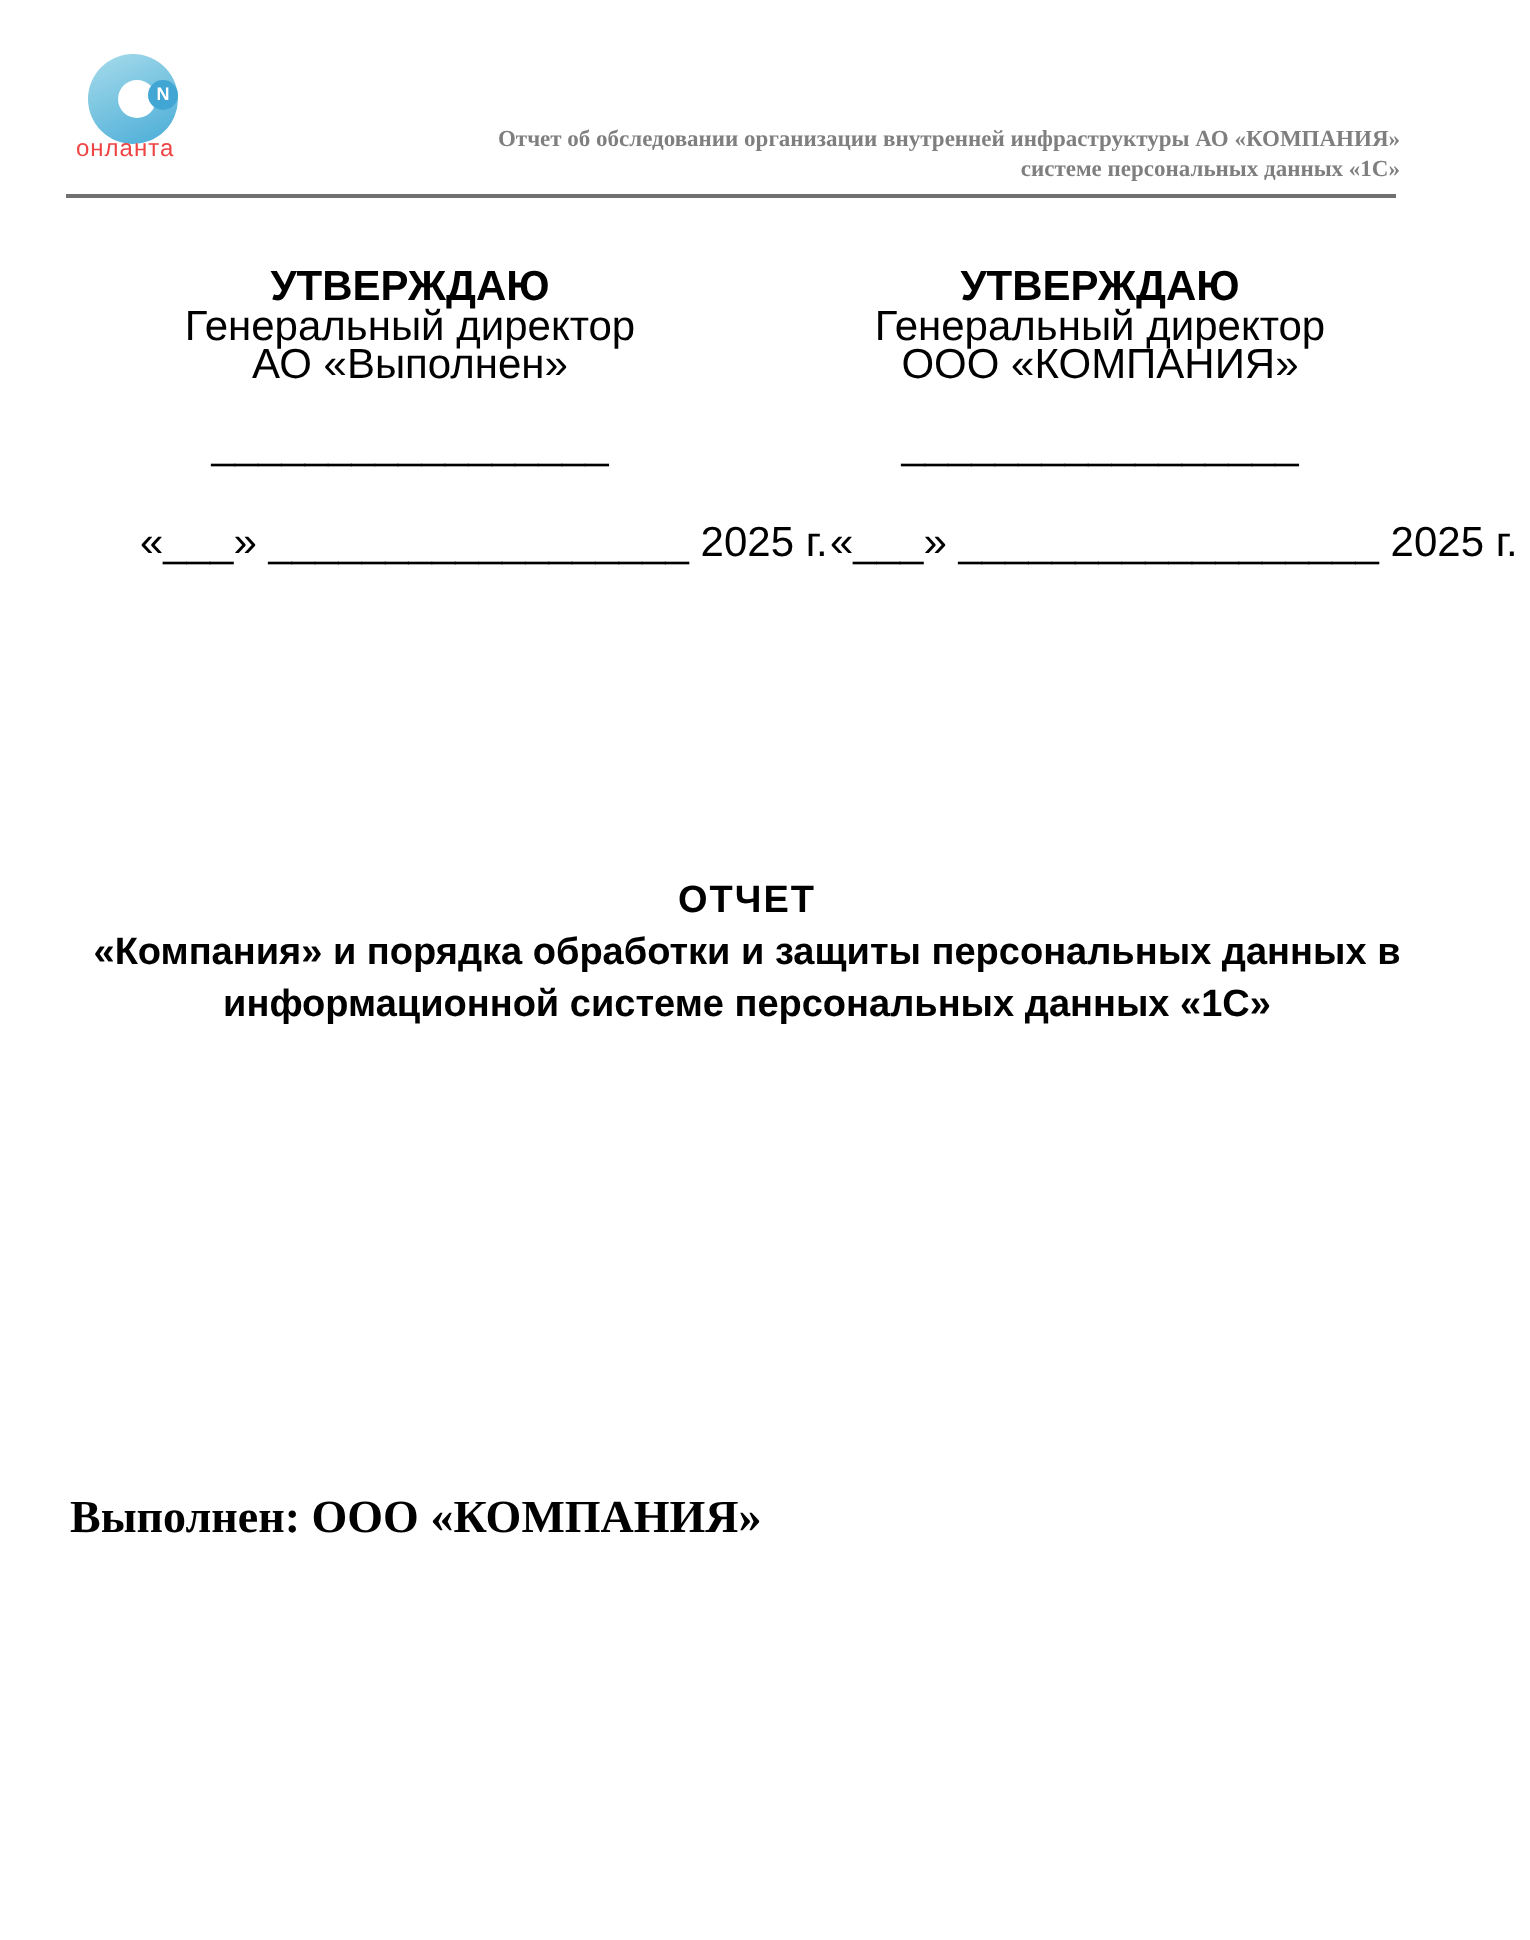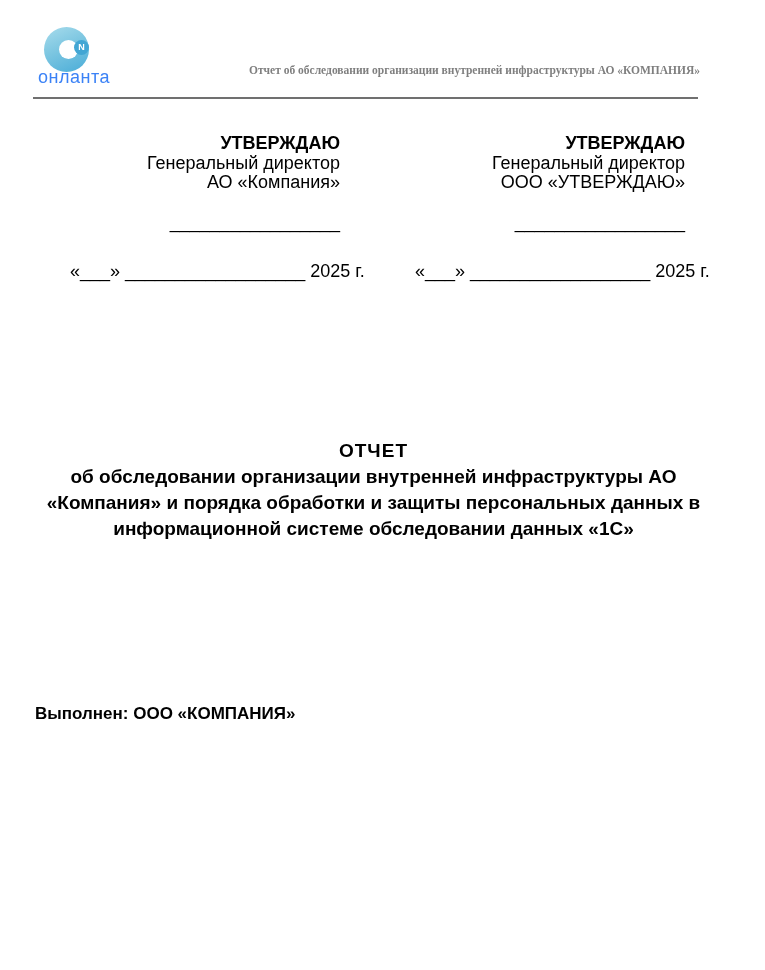--- a/index.html
+++ b/index.html
@@ -37,7 +37,7 @@
   }
   .brand-name {
     position: absolute; left: 0; top: 41px;
-    font-size: 18px; color: #3b82f6; letter-spacing: 0.5px;
+    font-size: 12px; color: #ef4444; letter-spacing: 0.5px;
   }
 
   

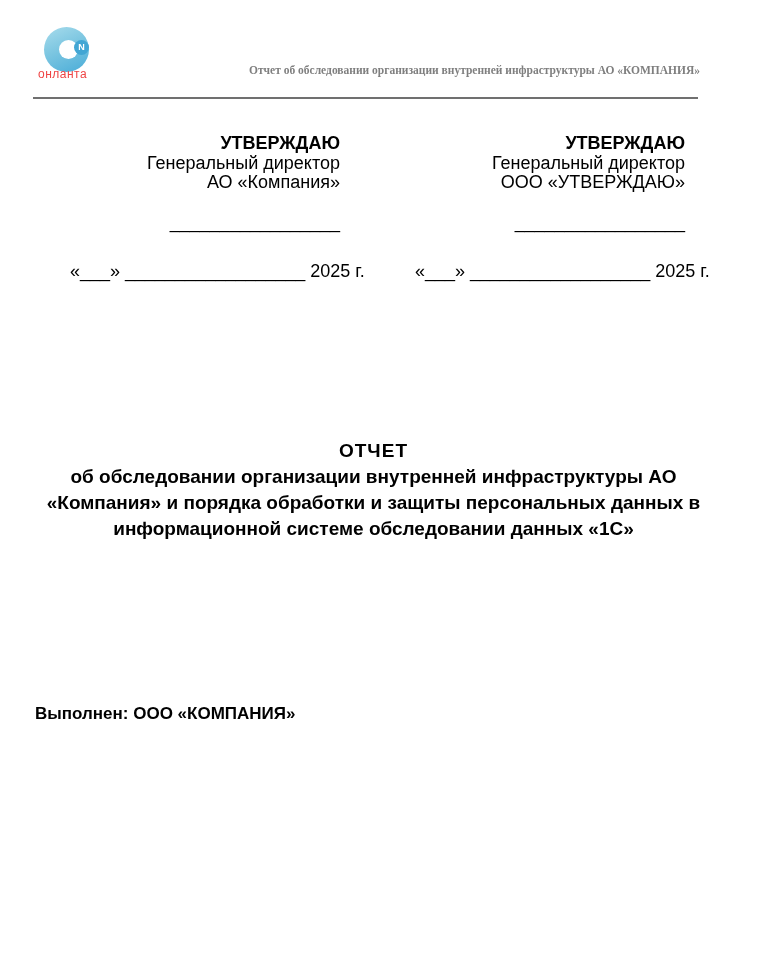--- a/index.html
+++ b/index.html
@@ -109,6 +109,7 @@
 
   <div class="doc-header">
     <div>Отчет об обследовании организации внутренней инфраструктуры АО «КОМПАНИЯ»</div>
+    <div>системе персональных данных «1С»</div>
   </div>
 
   <div class="header-rule"></div>

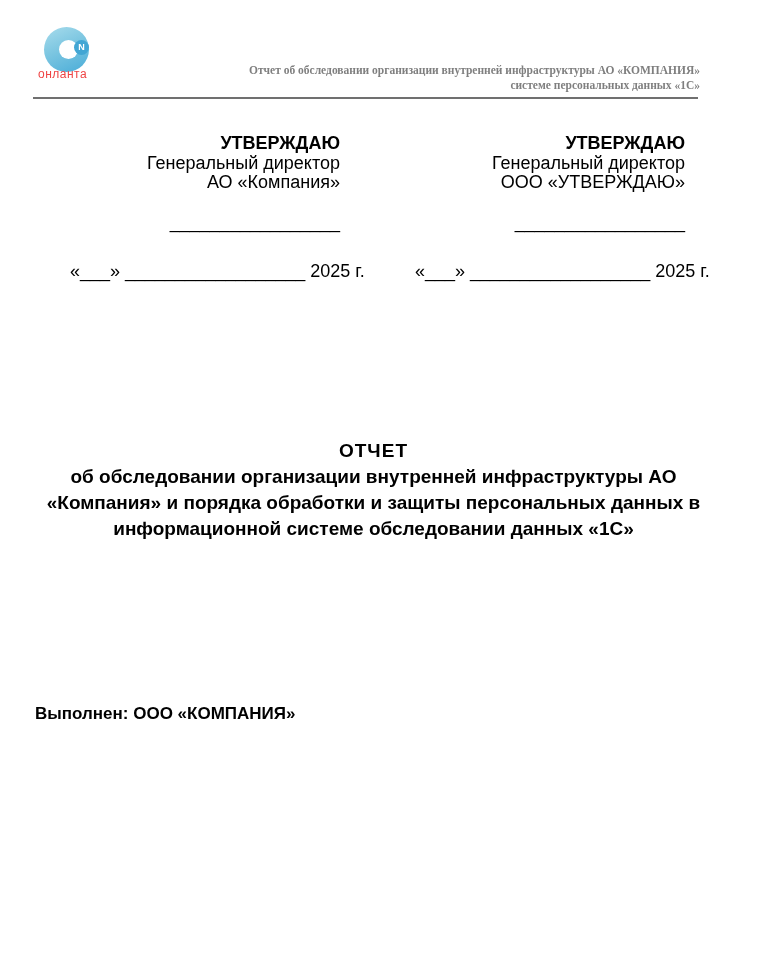--- a/index.html
+++ b/index.html
@@ -64,8 +64,8 @@
   .approval {
     position: absolute; top: 134px;
     width: 270px;
-    text-align: right;
-    font-size: 18px;
+    text-align: center;
+    font-size: 21px;
     line-height: 19.5px;
   }
   .approval-left  { left: 70px;  }

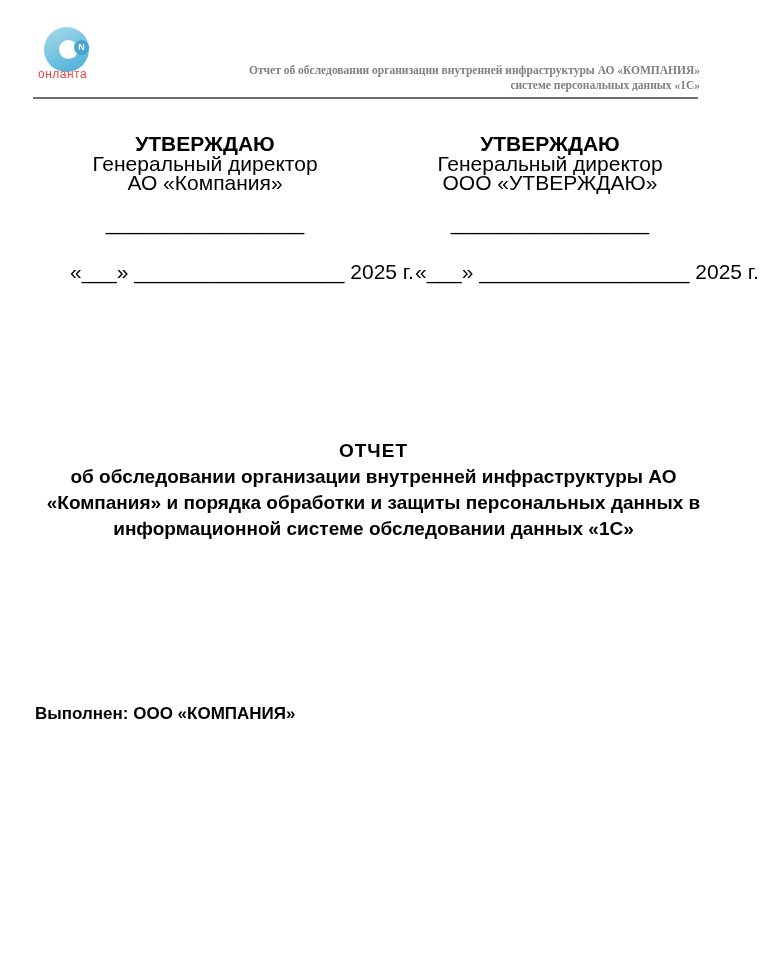--- a/index.html
+++ b/index.html
@@ -117,7 +117,7 @@
   <div class="approval approval-left">
     <div class="approve-label">УТВЕРЖДАЮ</div>
     <div>Генеральный директор</div>
-    <div>АО «Компания»</div>
+    <div>АО «Выполнен»</div>
     <div class="sig-line">_________________</div>
     <div class="date-line">«___» __________________ 2025 г.</div>
   </div>

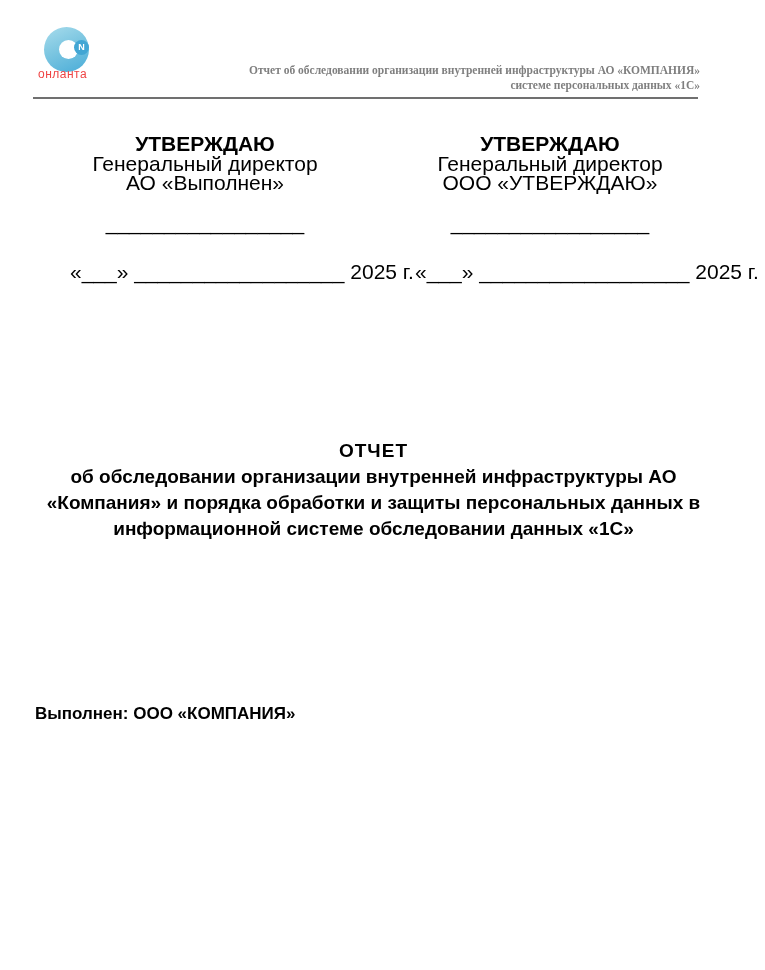--- a/index.html
+++ b/index.html
@@ -125,7 +125,7 @@
   <div class="approval approval-right">
     <div class="approve-label">УТВЕРЖДАЮ</div>
     <div>Генеральный директор</div>
-    <div>ООО «УТВЕРЖДАЮ»</div>
+    <div>ООО «КОМПАНИЯ»</div>
     <div class="sig-line">_________________</div>
     <div class="date-line">«___» __________________ 2025 г.</div>
   </div>

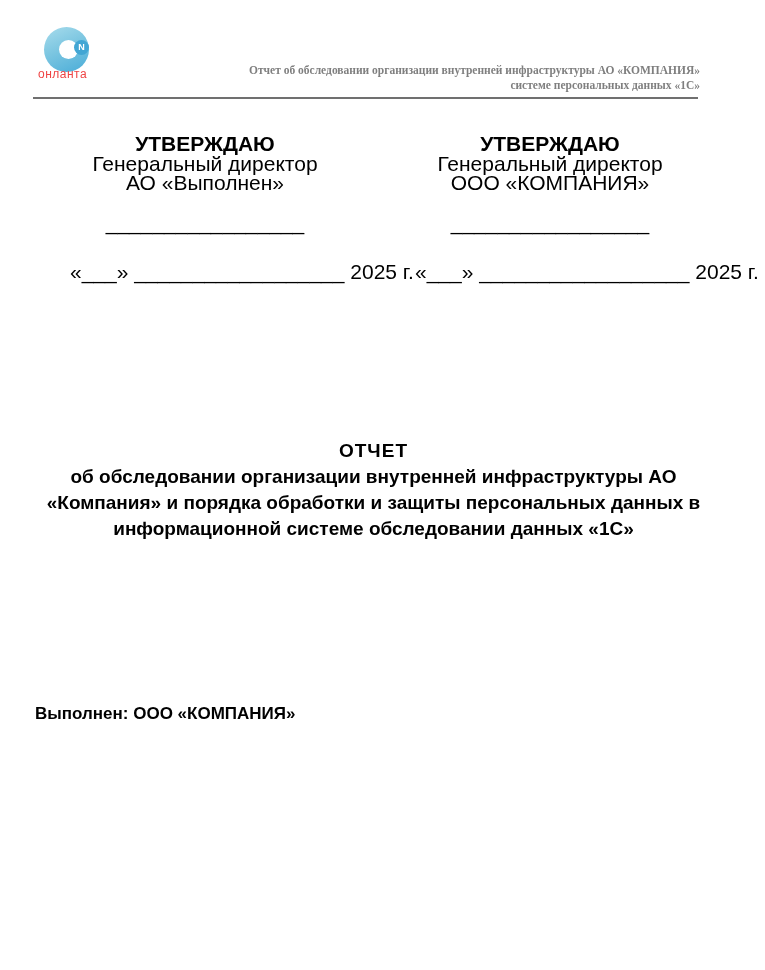--- a/index.html
+++ b/index.html
@@ -132,7 +132,6 @@
 
   <div class="title-block">
     <div class="title-heading">ОТЧЕТ</div>
-    <div>об обследовании организации внутренней инфраструктуры АО</div>
     <div>«Компания» и порядка обработки и защиты персональных данных в</div>
     <div>информационной системе обследовании данных «1С»</div>
   </div>

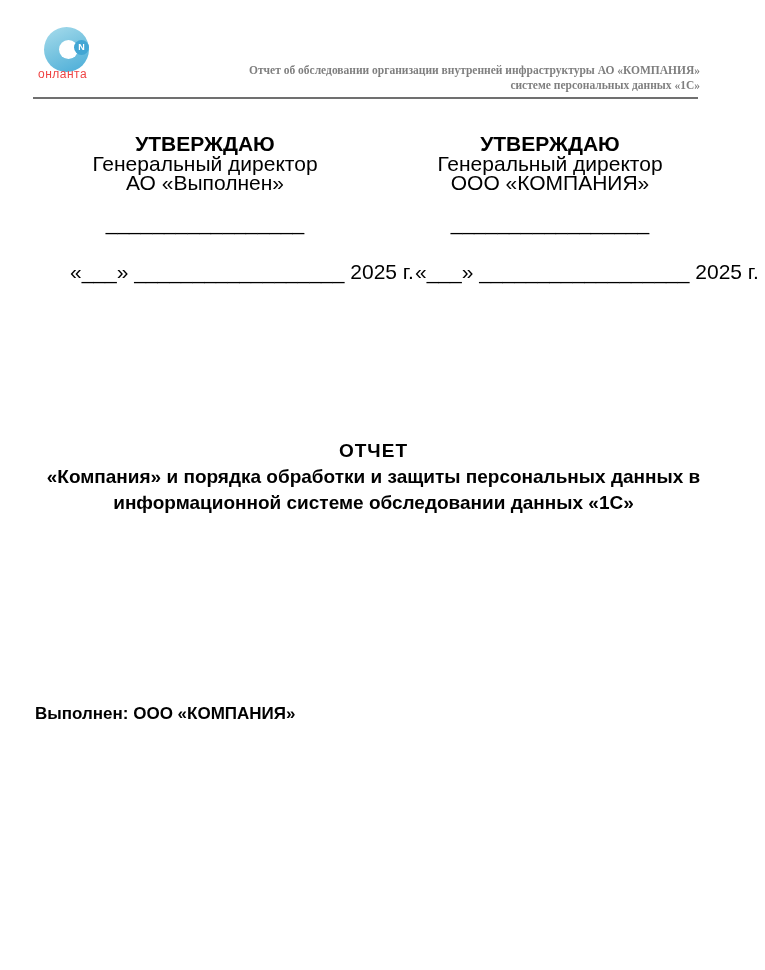--- a/index.html
+++ b/index.html
@@ -133,7 +133,7 @@
   <div class="title-block">
     <div class="title-heading">ОТЧЕТ</div>
     <div>«Компания» и порядка обработки и защиты персональных данных в</div>
-    <div>информационной системе обследовании данных «1С»</div>
+    <div>информационной системе персональных данных «1С»</div>
   </div>
 
   <div class="performed-by">Выполнен: ООО «КОМПАНИЯ»</div>

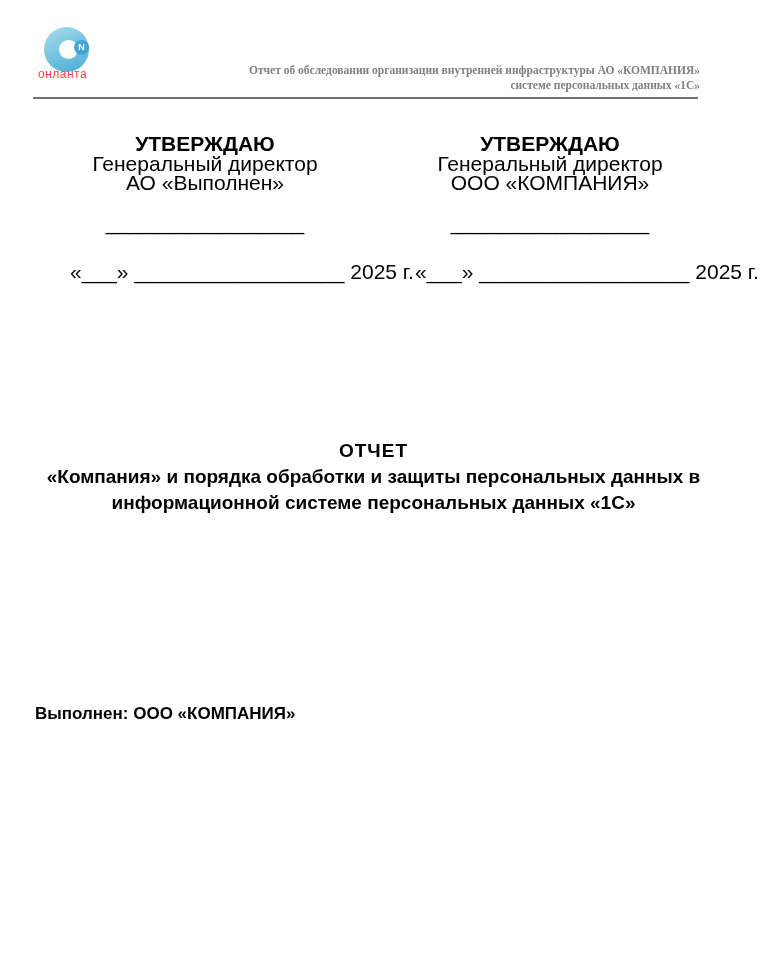--- a/index.html
+++ b/index.html
@@ -86,10 +86,10 @@
 
   
   .performed-by {
-    position: absolute; left: 35px; top: 704px;
-    font-family: Liberation Sans, sans-serif;
+    position: absolute; left: 35px; top: 746px;
+    font-family: Liberation Serif, serif;
     font-weight: bold;
-    font-size: 17px;
+    font-size: 23px;
   }
 </style>
 </head>

